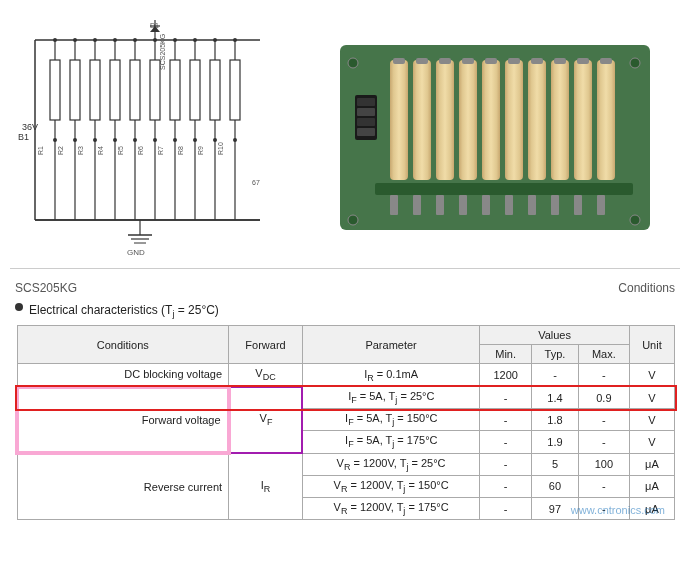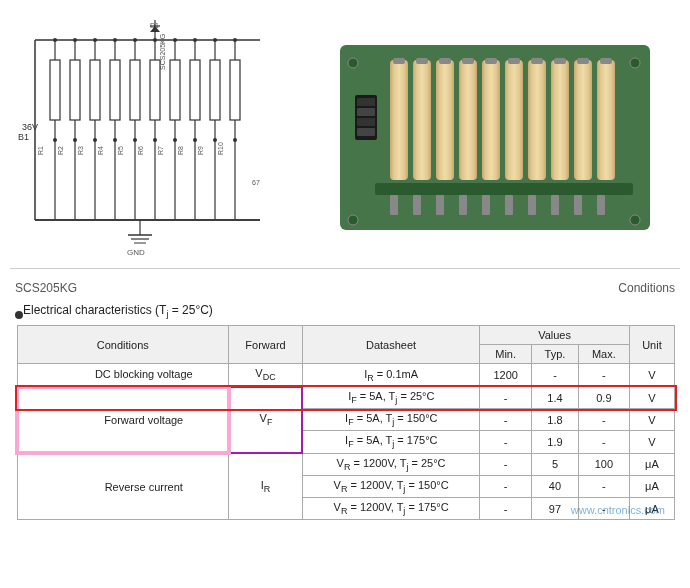--- a/index.html
+++ b/index.html
@@ -62,7 +62,8 @@
       font-size: 12px;
       margin-bottom: 6px;
       display: flex;
-      align-items: flex-end;
+      align-items: flex-start;
+      gap: 6px;
     }
 
     .bullet {

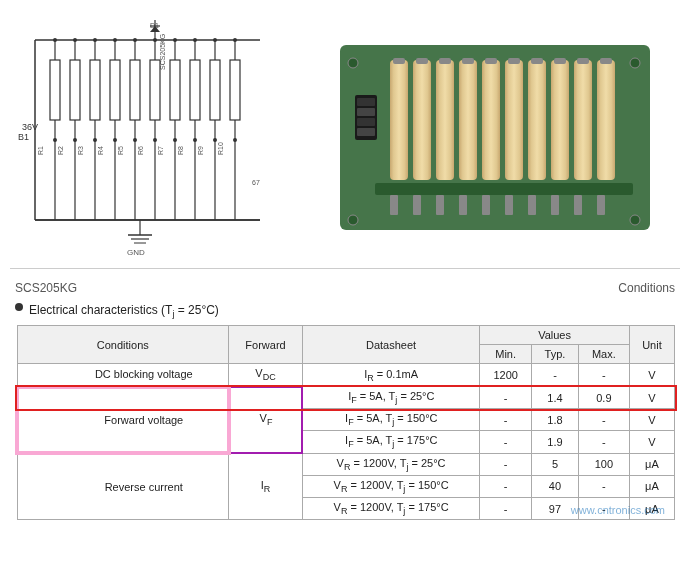--- a/index.html
+++ b/index.html
@@ -352,7 +352,7 @@
         <tr>
           <th rowspan="2">Conditions</th>
           <th rowspan="2">Forward</th>
-          <th rowspan="2">Datasheet</th>
+          <th rowspan="2">Parameter</th>
           <th colspan="3">Values</th>
           <th rowspan="2">Unit</th>
         </tr>

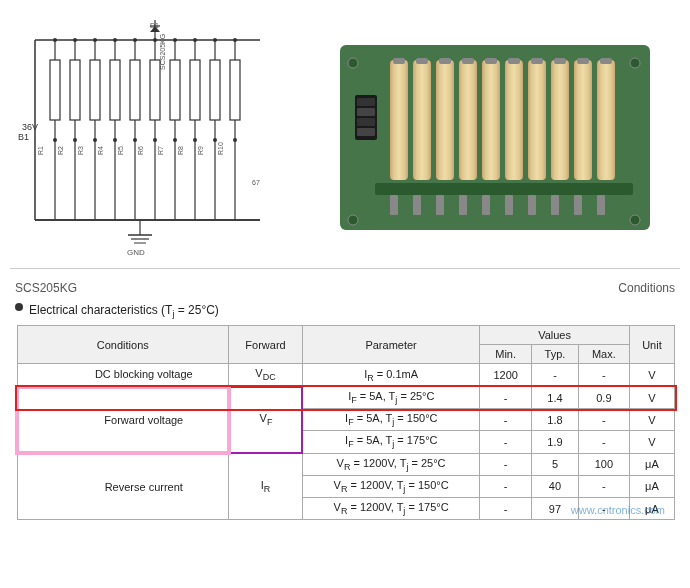--- a/index.html
+++ b/index.html
@@ -93,7 +93,7 @@
     }
 
     td.param-col {
-      text-align: center;
+      text-align: right;
       padding-left: 48px;
     }
 

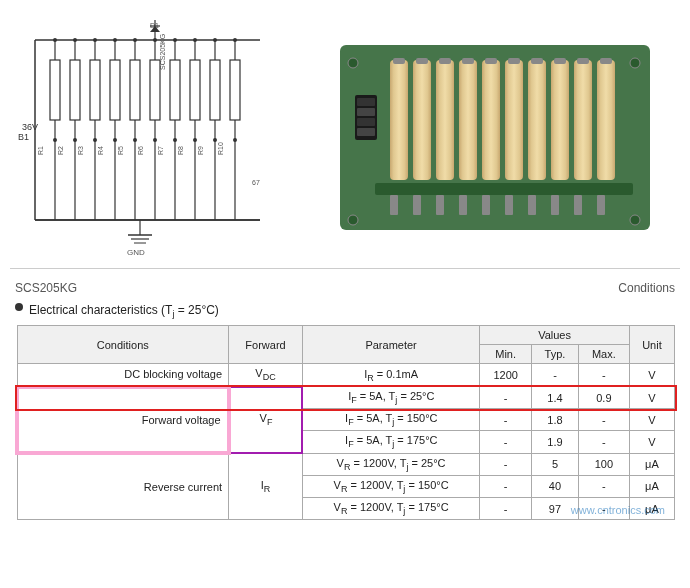--- a/index.html
+++ b/index.html
@@ -410,7 +410,7 @@
         <tr>
           <td class="conditions-col">V<sub>R</sub> = 1200V, T<sub>j</sub> = 150°C</td>
           <td>-</td>
-          <td>40</td>
+          <td>60</td>
           <td>-</td>
           <td>μA</td>
         </tr>

